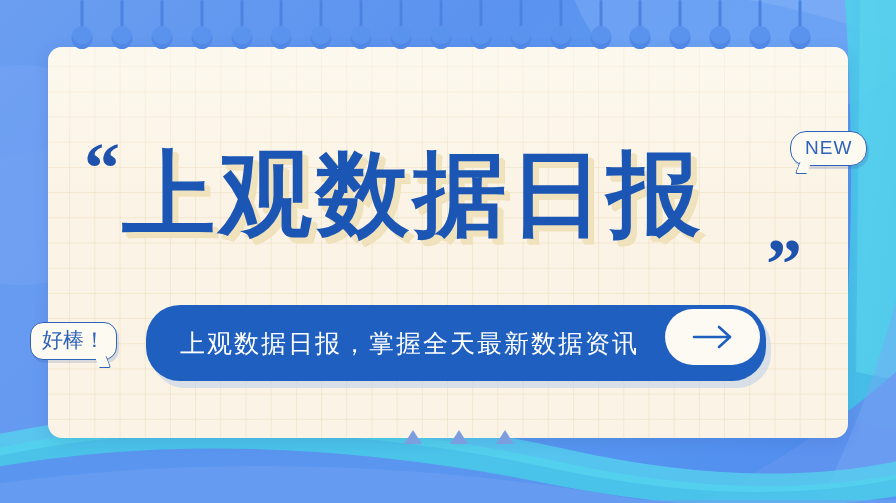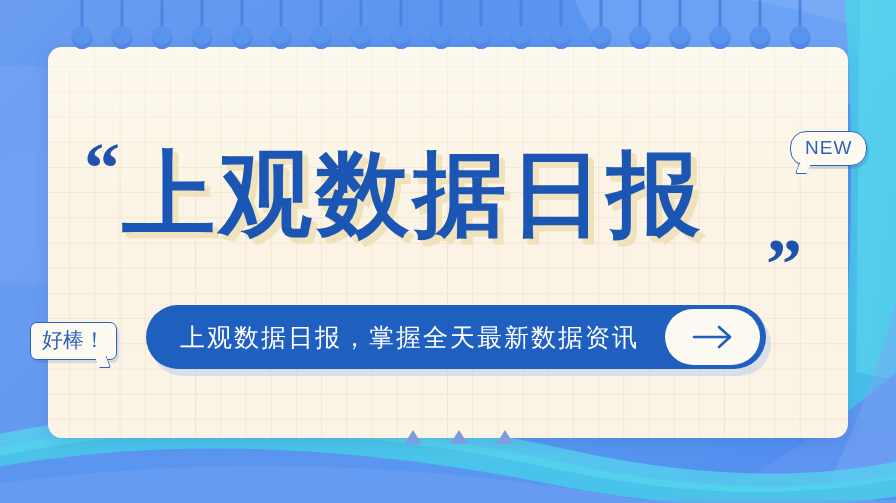--- a/index.html
+++ b/index.html
@@ -120,7 +120,7 @@
     padding:5px 11px 7px;
     background:#fdfaf2;
     border:1.6px solid #2f63bb;
-    border-radius:7px;
+    border-radius:13px;
     color:#2f63bb;
     font-size:21px; font-weight:400;
     line-height:1.15;

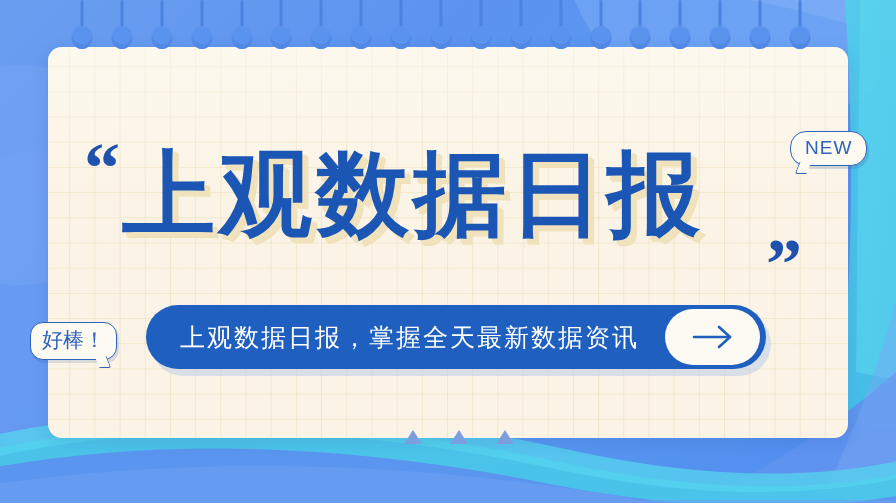--- a/index.html
+++ b/index.html
@@ -140,7 +140,7 @@
   
   #cta {
     position:absolute; left:146px; top:305px;
-    width:620px; height:64px;
+    width:620px; height:76px;
     background:#1f5fc0;
     border-radius:34px;
     display:flex; align-items:center;

